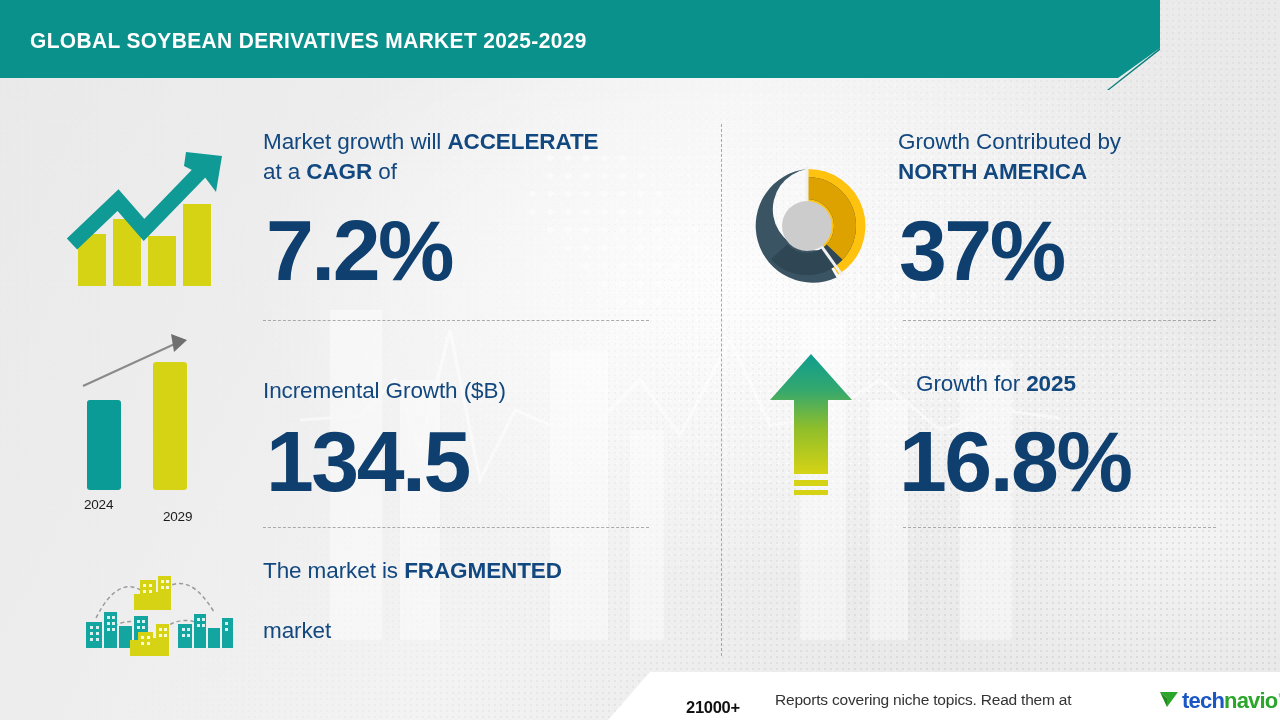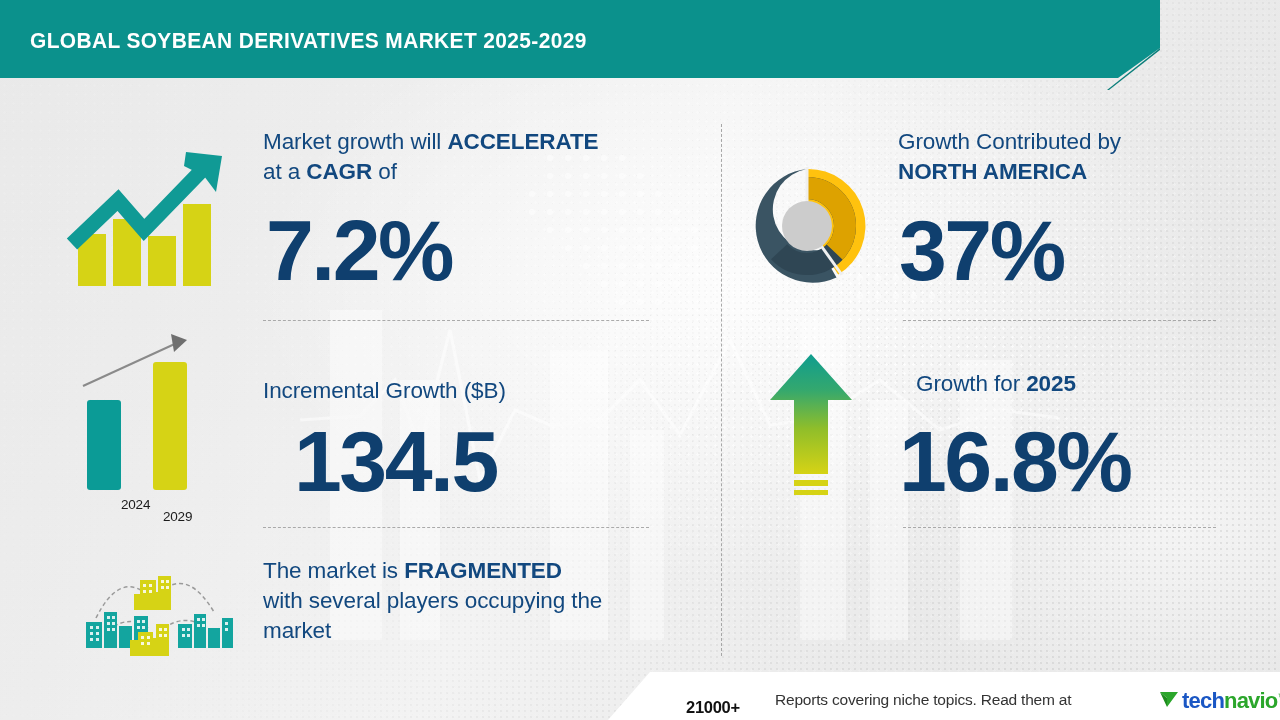--- a/index.html
+++ b/index.html
@@ -151,7 +151,7 @@
     font-family: "Liberation Sans", sans-serif;
     letter-spacing: -0.2px;
   }
-  .bl-2024 { left: 84px;  top: 497px; margin-left: 37px; }
+  .bl-2024 { left: 84px;  top: 497px; }
   .bl-2029 { left: 163px; top: 497px; margin-top: 12px; }
 
   

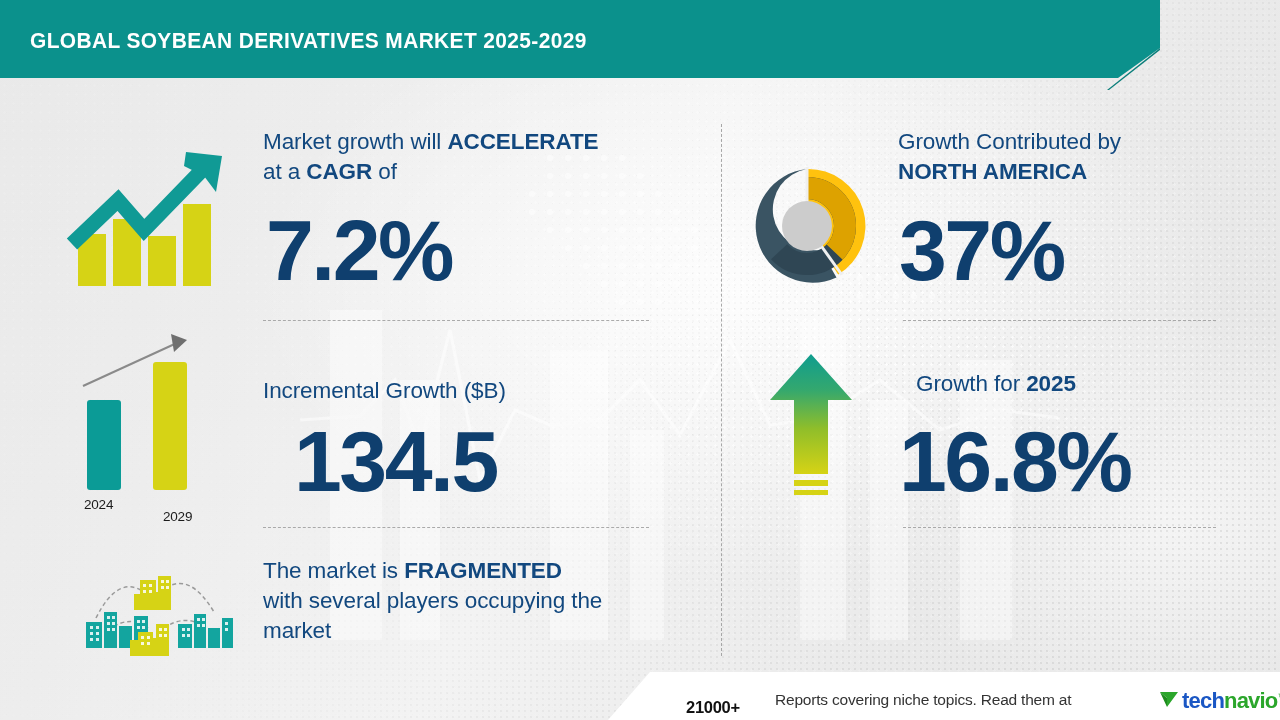--- a/index.html
+++ b/index.html
@@ -127,7 +127,7 @@
   .t-cagr   { left: 263px; top: 127px; width: 400px; }
   .n-cagr   { left: 266px; top: 207px; font-size: 86px; }
   .t-incr   { left: 263px; top: 376px; width: 400px; }
-  .n-incr   { left: 266px; top: 418px; font-size: 86px; margin-left: 28px; }
+  .n-incr   { left: 266px; top: 418px; font-size: 86px; }
   .t-frag   { left: 263px; top: 556px; width: 420px; }
 
   

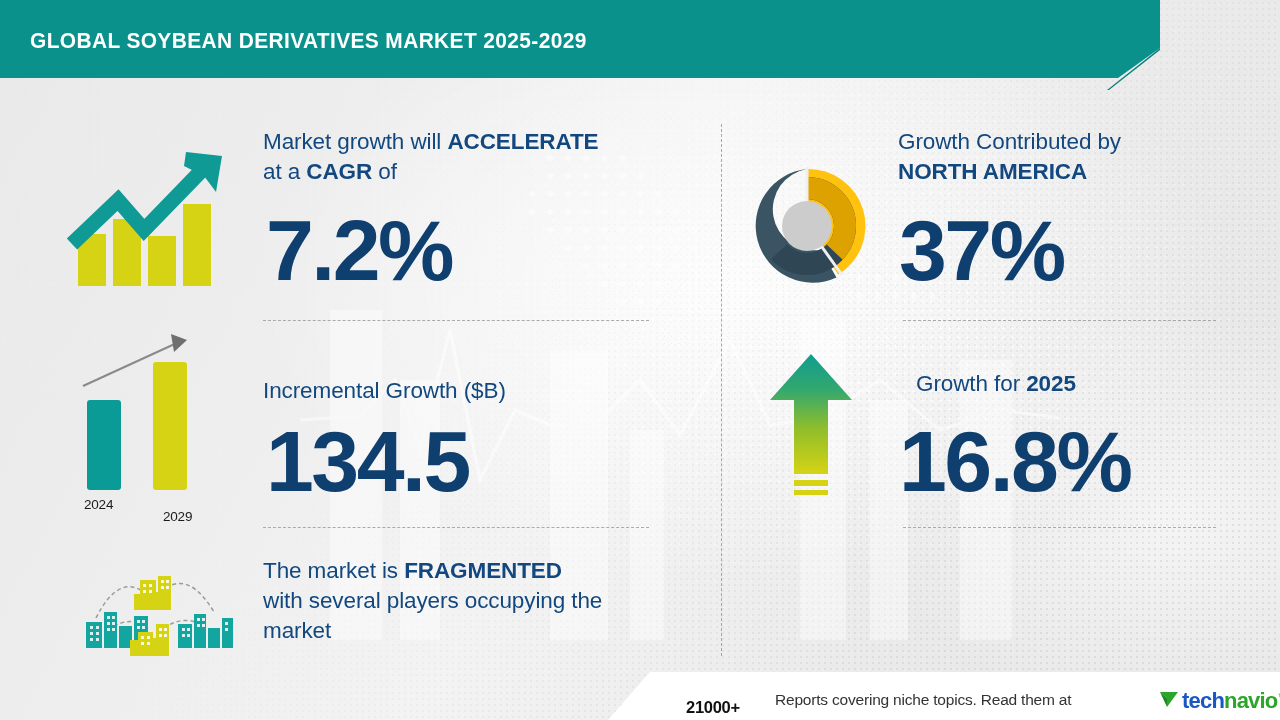--- a/index.html
+++ b/index.html
@@ -413,7 +413,7 @@
 
   <div class="lede t-frag">
     <span>The market is </span><b>FRAGMENTED</b><br>
-    <span>with several players occupying the</span><br>
+    <br>
     <span>market</span>
   </div>
 

